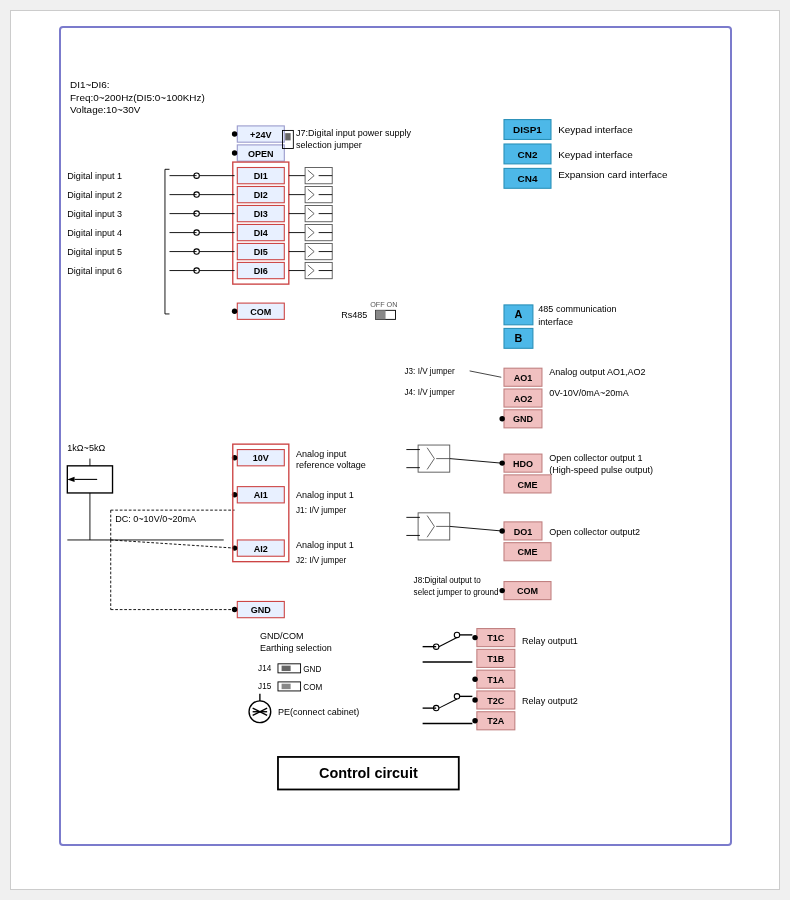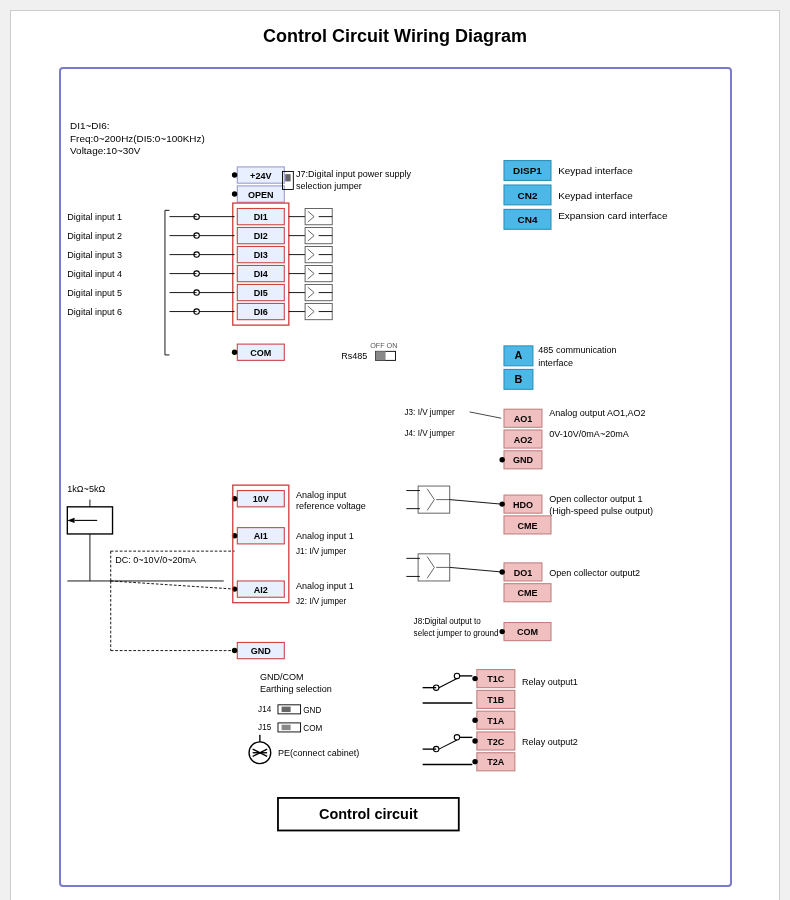--- a/index.html
+++ b/index.html
@@ -51,7 +51,6 @@
 <body>
 
 <div class="page">
-  <div class="main-title">Control Circuit Wiring Diagram</div>
 
   <div class="diagram-container">
 

